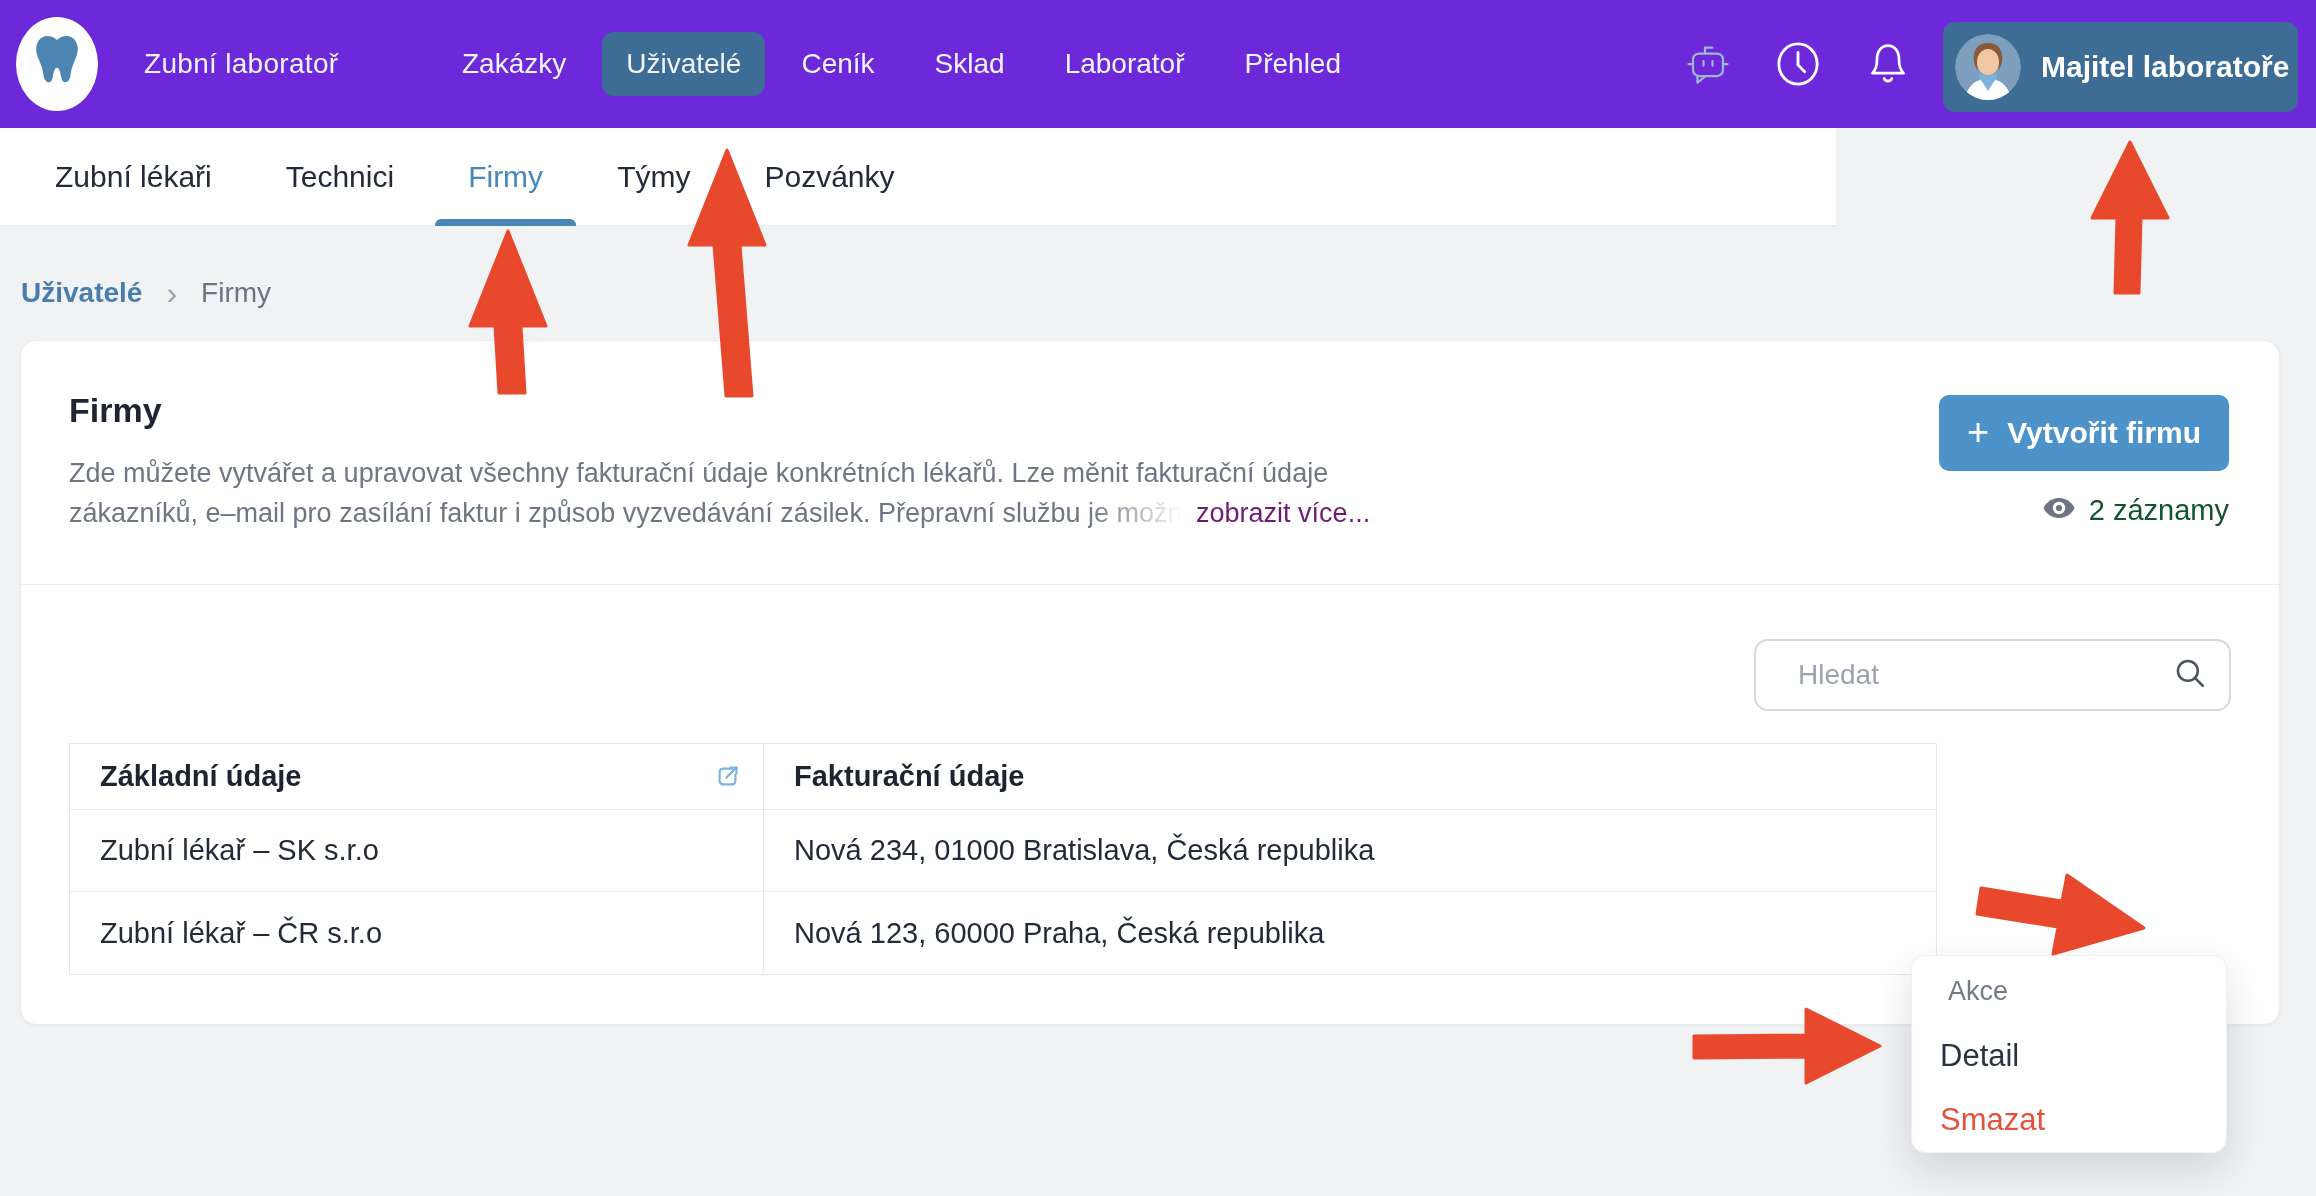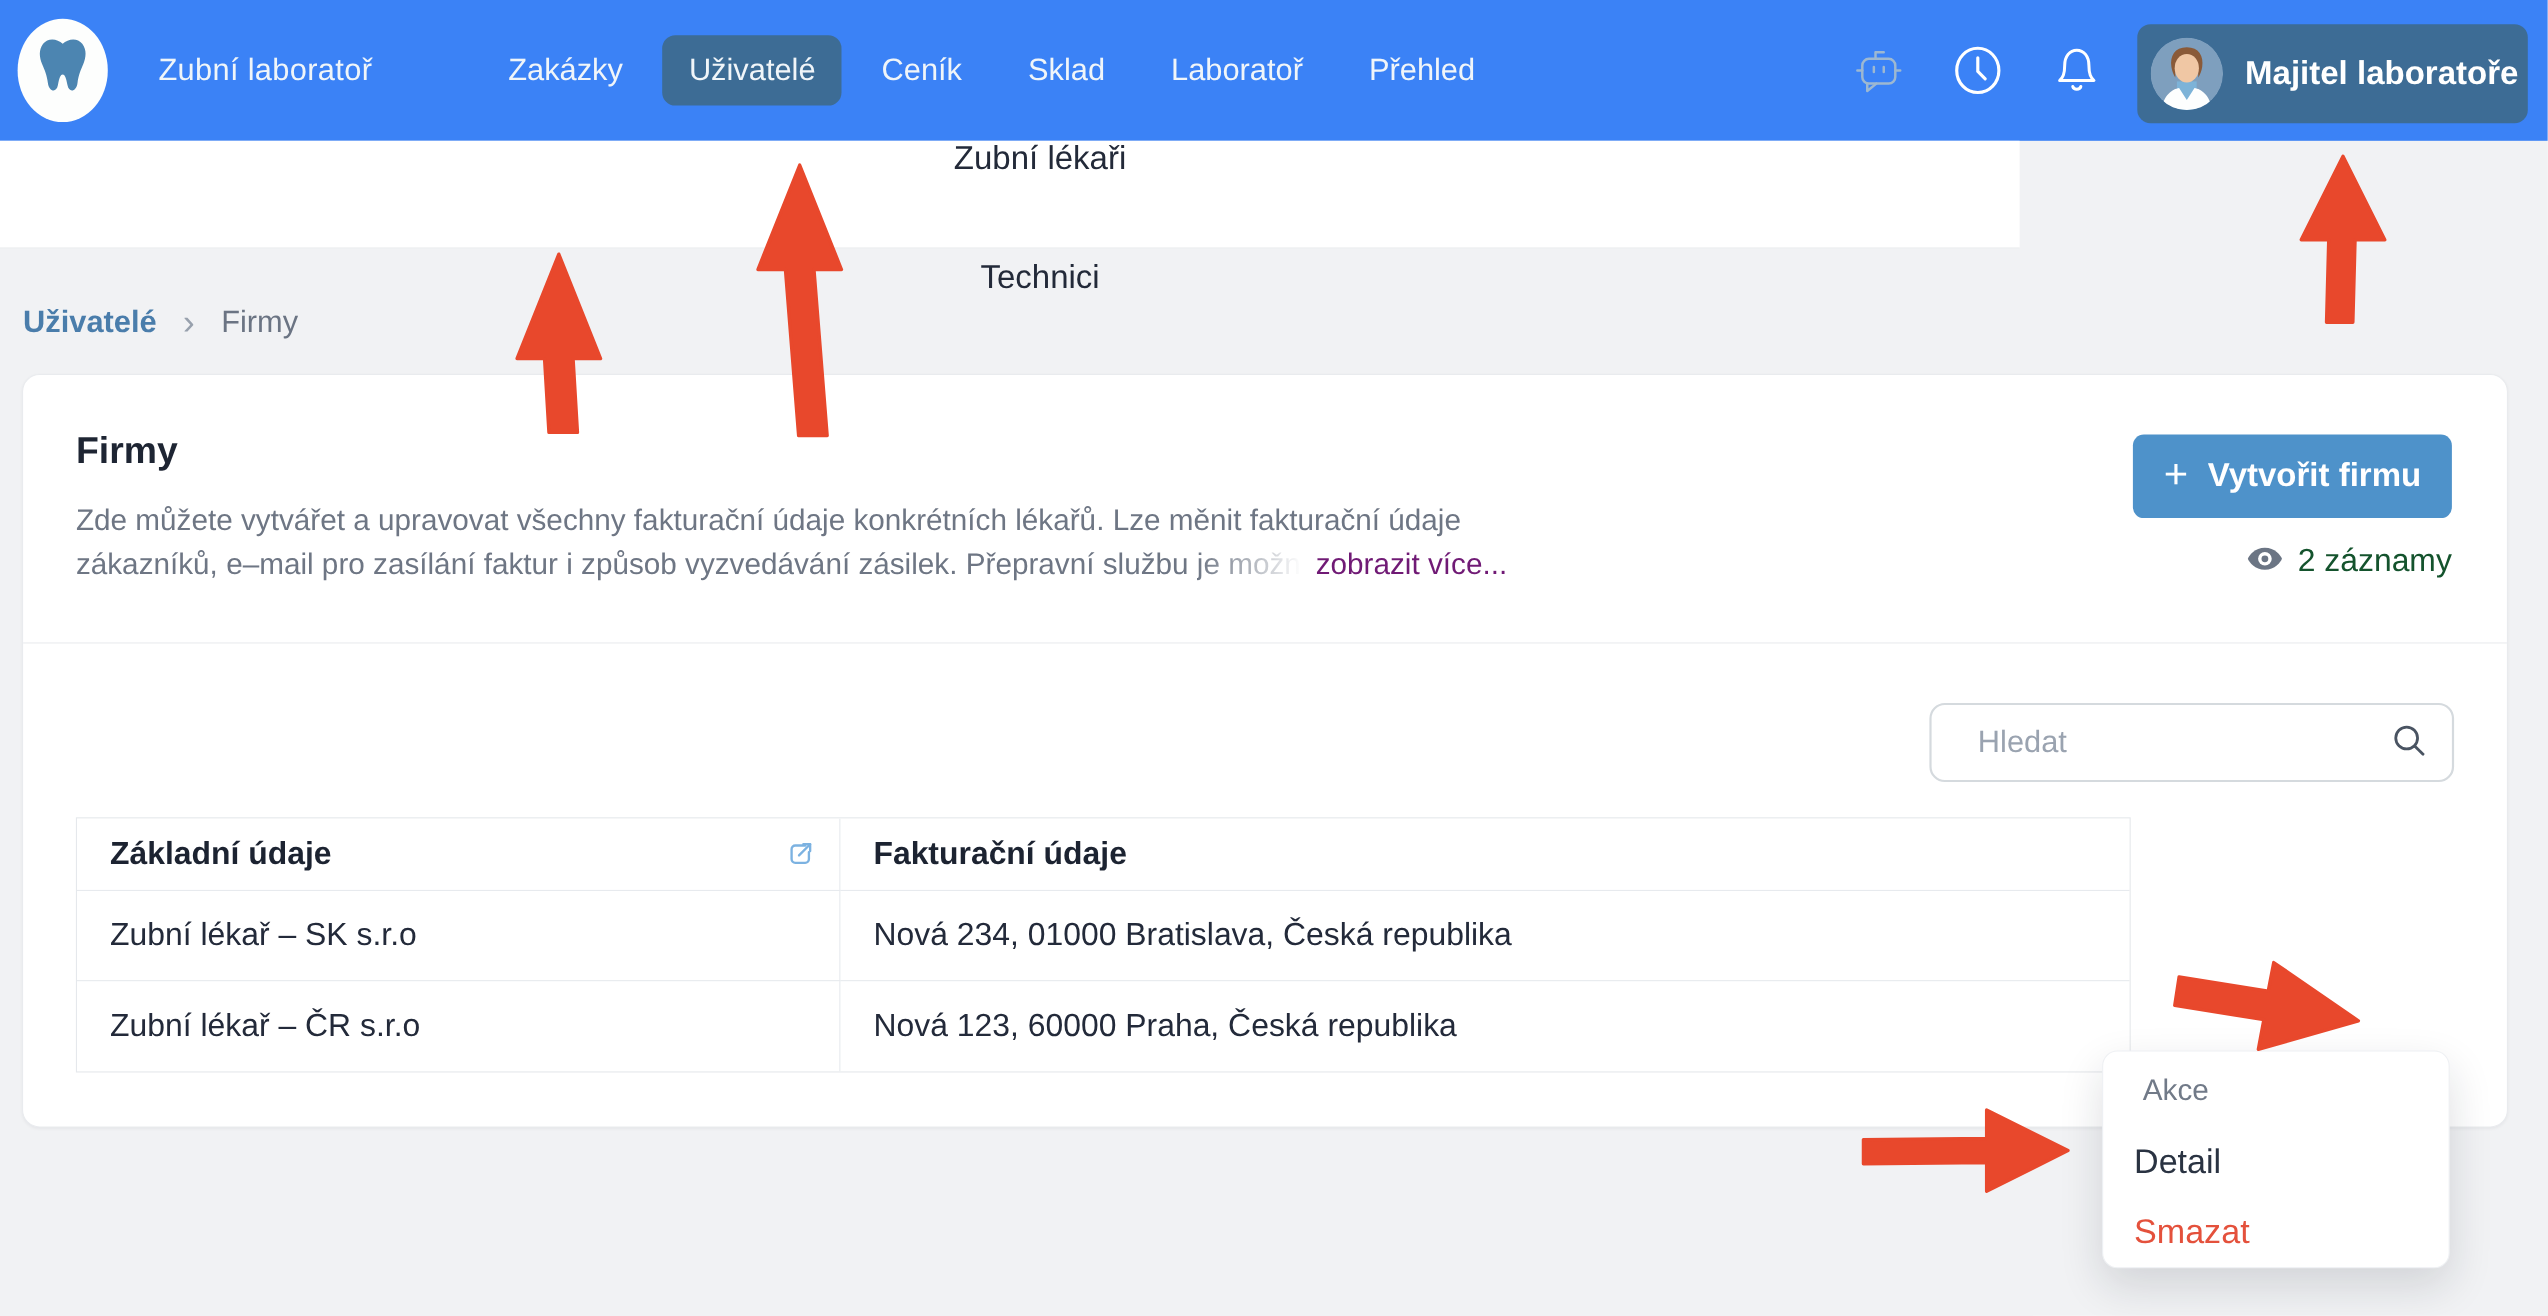--- a/index.html
+++ b/index.html
@@ -7,7 +7,7 @@
     font-family:"Liberation Sans","DejaVu Sans",sans-serif; -webkit-font-smoothing:antialiased; }
 
   
-  .topbar { position:absolute; left:0; top:0; width:2316px; height:128px; background:#3b82f6; }
+  .topbar { position:absolute; left:0; top:0; width:2316px; height:128px; background:#6d28d9; }
   .logo { position:absolute; left:16px; top:17px; width:82px; height:94px; background:#fdfefd;
     border-radius:50%; display:flex; align-items:center; justify-content:center; cursor:pointer; }
   .brand { position:absolute; left:144px; top:0; height:128px; display:flex; align-items:center;

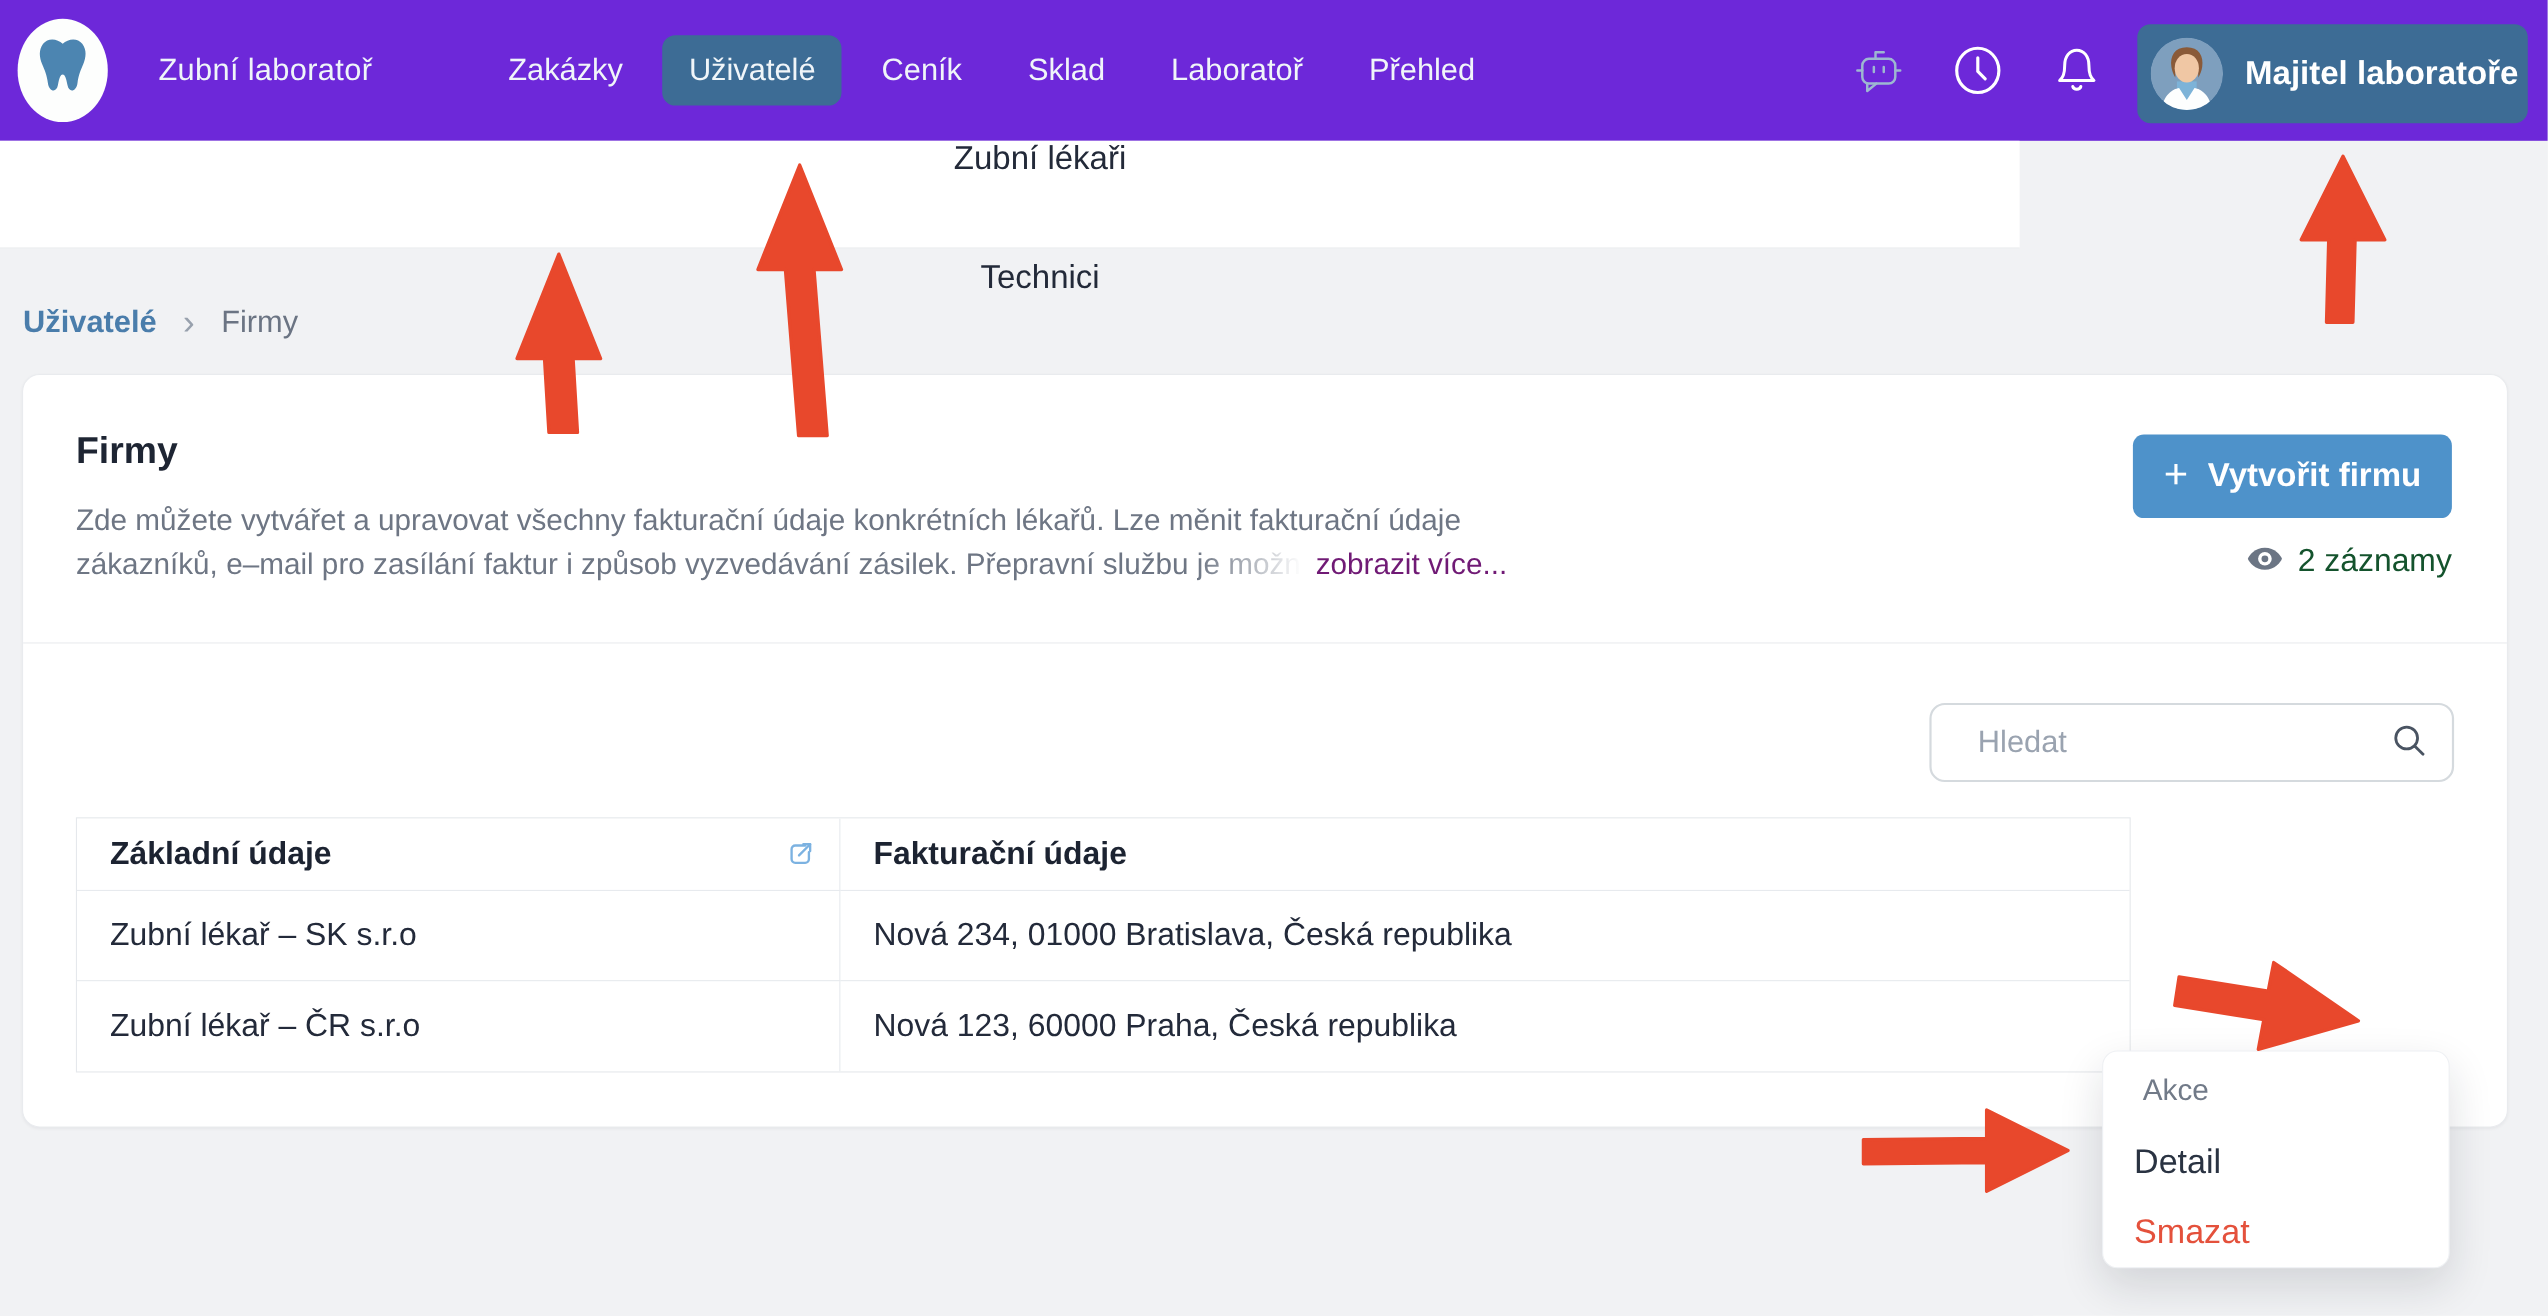--- a/index.html
+++ b/index.html
@@ -24,7 +24,7 @@
 
   
   .tabbar { position:absolute; left:0; top:128px; width:1836px; height:98px; background:#ffffff;
-    border-bottom:1px solid #e7e9ec; display:flex; align-items:center; padding-left:55px; gap:74px;flex-direction:column; }
+    border-bottom:1px solid #e7e9ec; display:flex; align-items:flex-start; padding-left:55px; gap:74px; }
   .tab { position:relative; font-size:30px; font-weight:500; color:#232a39; cursor:pointer;
     height:98px; display:flex; align-items:center; white-space:nowrap; }
   .tab.active { color:#4587ba; }

